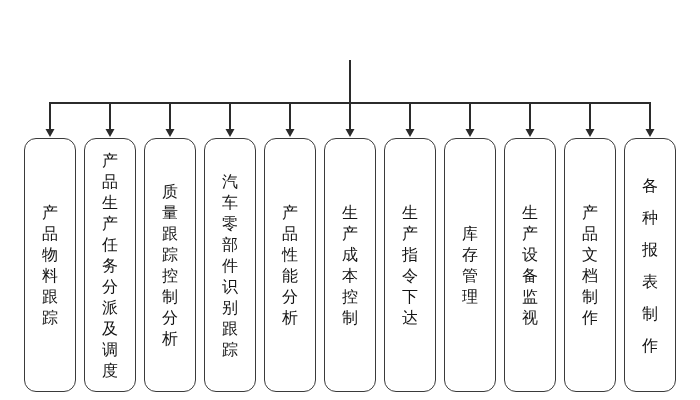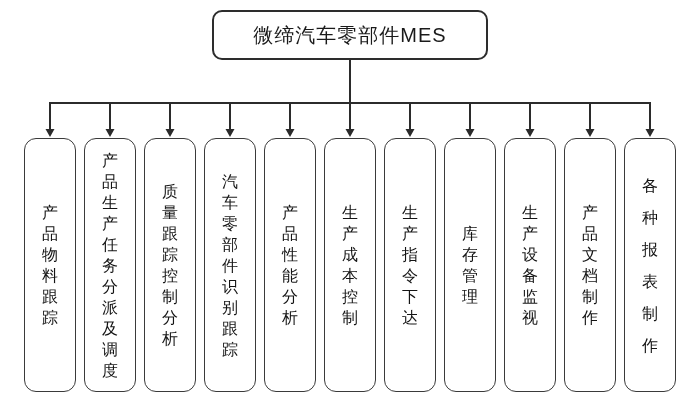--- a/index.html
+++ b/index.html
@@ -77,9 +77,6 @@
 
 <div class="canvas">
 
-  <div class="root-box">
-    <span class="root-label">微缔汽车零部件MES</span>
-  </div>
 
   <svg class="connectors" xmlns="http://www.w3.org/2000/svg">
       <line x1="350" y1="60" x2="350" y2="103" stroke="#2b2b2b" stroke-width="2"></line>

